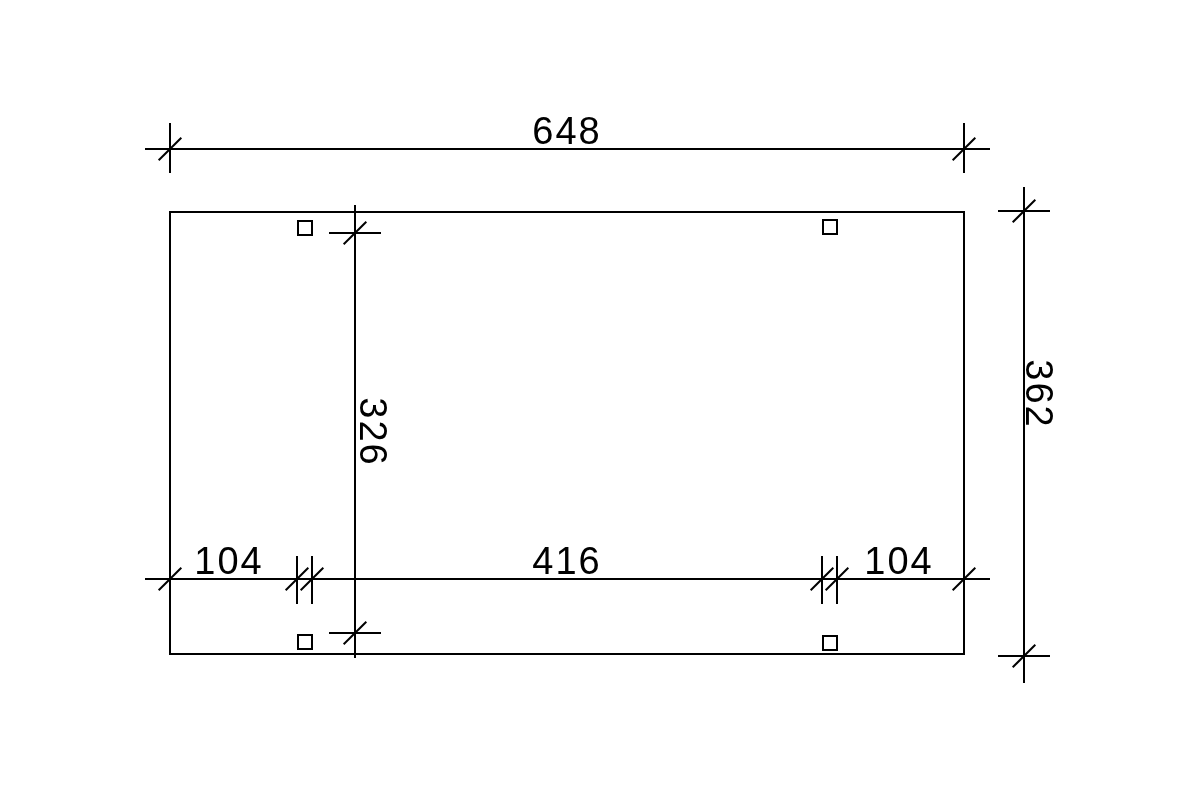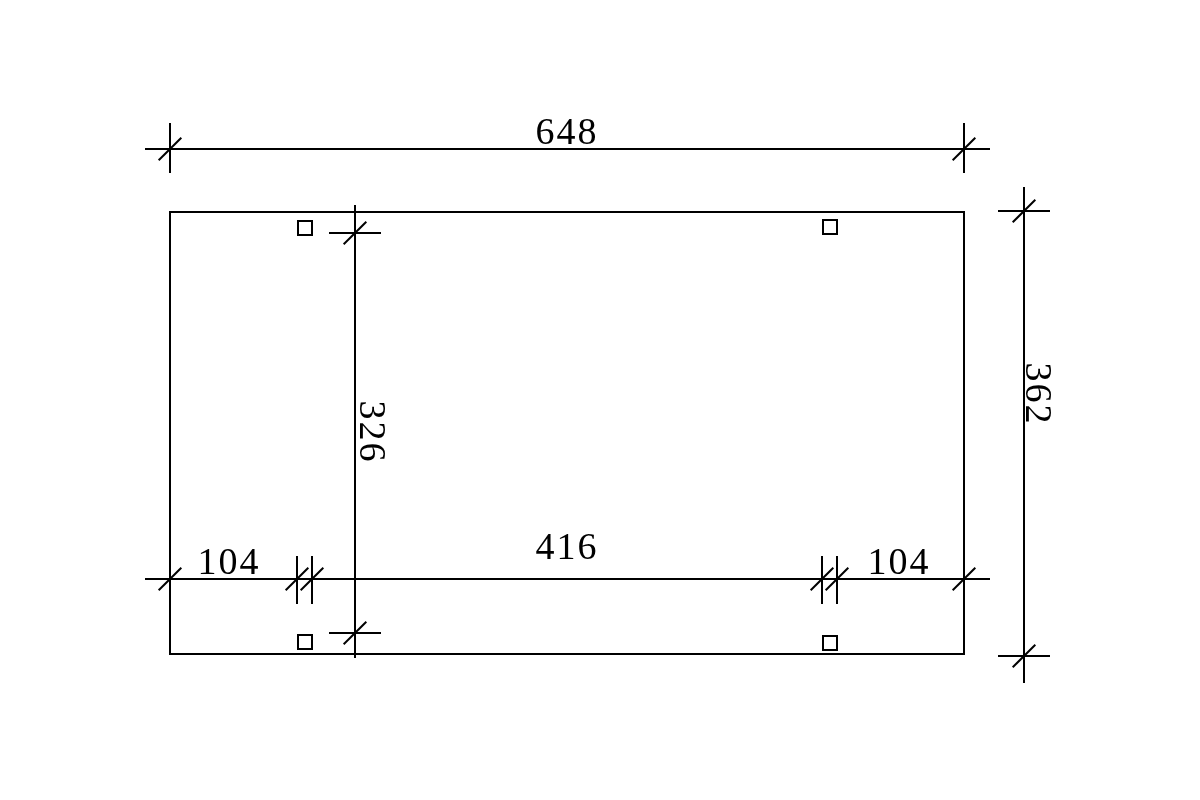--- a/index.html
+++ b/index.html
@@ -13,7 +13,7 @@
     height: 800px;
     background: #ffffff;
     overflow: hidden;
-    font-family: Liberation Serif, serif;
+    font-family: Liberation Sans, sans-serif;
     color: #000000;
   }
   .group { position: static; }

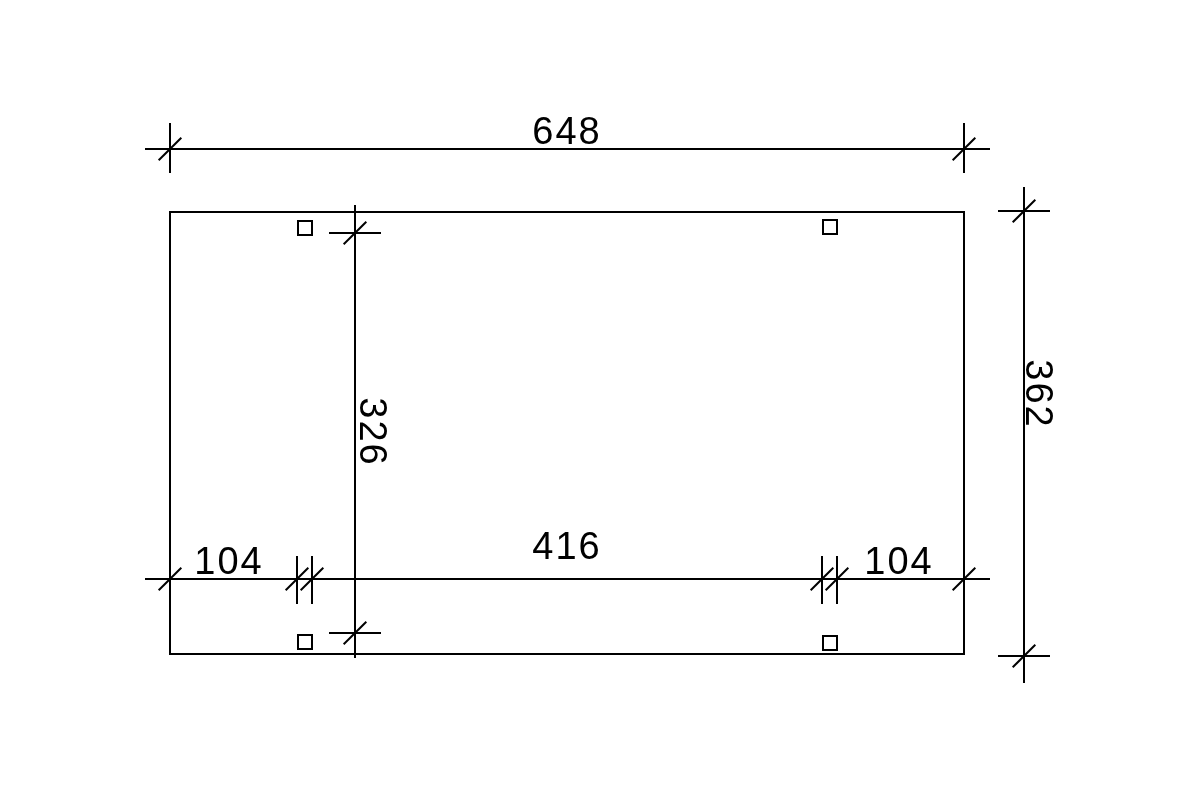--- a/index.html
+++ b/index.html
@@ -109,7 +109,7 @@
     <div class="slash" style="left:948px; top:578px;"></div>
 
     <div class="dim-label" style="left:229px; top:542px;">104</div>
-    <div class="dim-label" style="left:567px; top:527px;">416</div>
+    <div class="dim-label" style="left:567px; top:542px;">416</div>
     <div class="dim-label" style="left:899px; top:542px;">104</div>
   </div>
 

